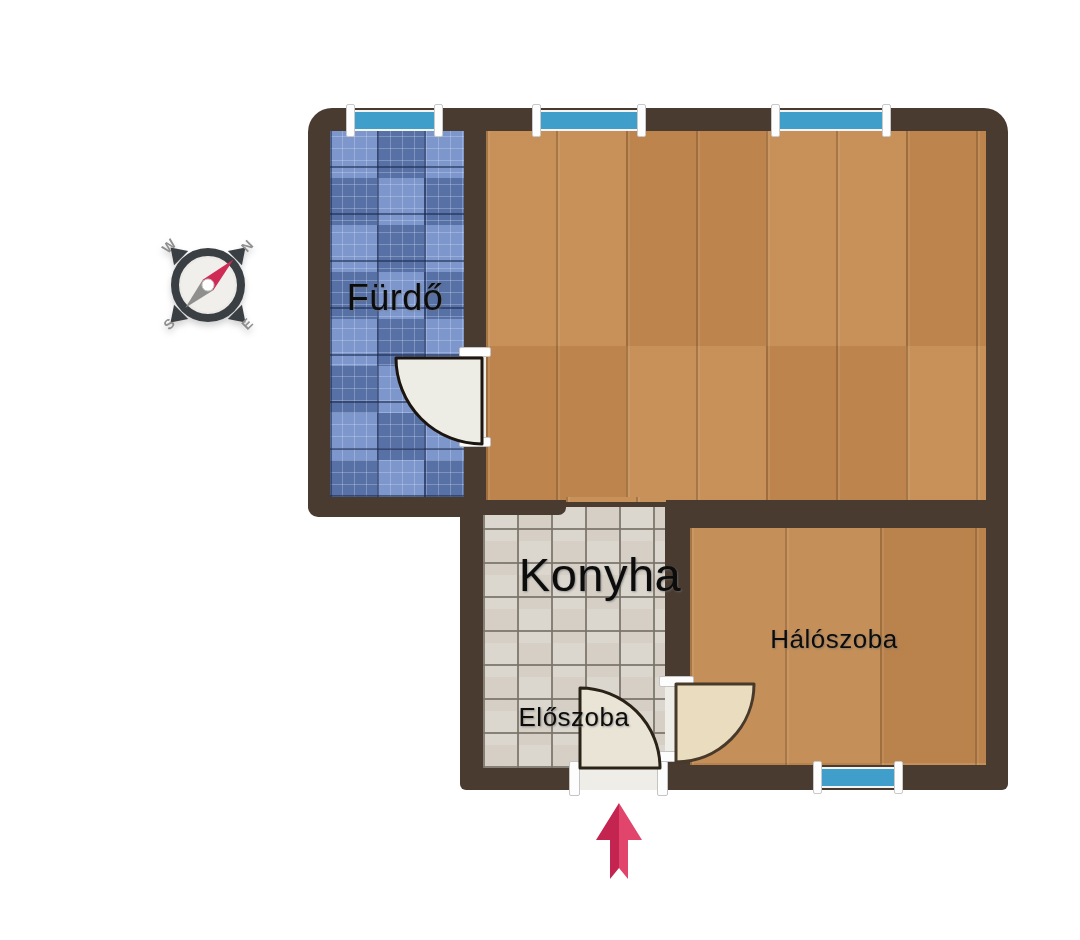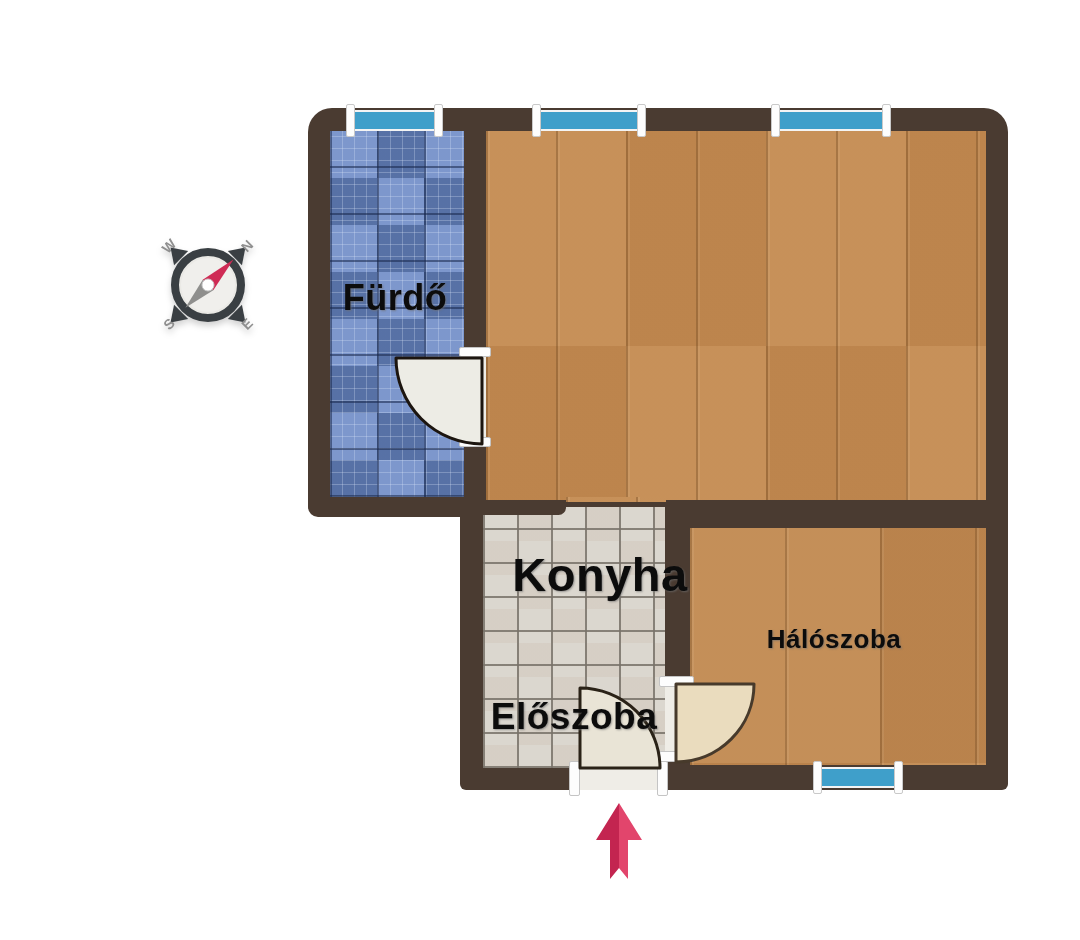--- a/index.html
+++ b/index.html
@@ -79,7 +79,7 @@
   #door-bed{left:670px;top:678px;}
   
   .room-label{
-    transform:translate(-50%,-50%);font-weight:bold;color:#0c0c0c;white-space:nowrap;
+    transform:translate(-50%,-50%);font-weight:normal;color:#0c0c0c;white-space:nowrap;
     text-shadow:1px 1px 2px rgba(110,110,110,.65);letter-spacing:.5px;
   }
   #label-furdo{left:395px;top:298px;font-size:36px;}

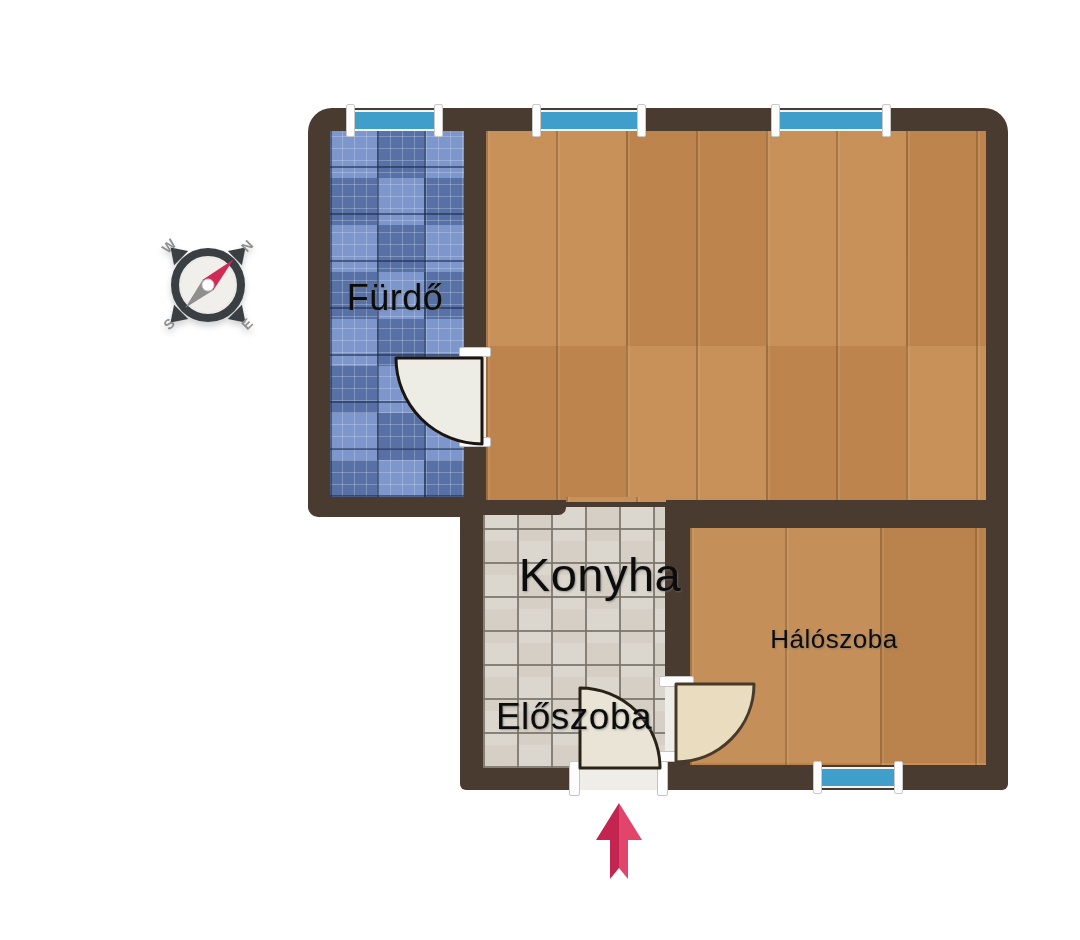--- a/index.html
+++ b/index.html
@@ -85,7 +85,7 @@
   #label-furdo{left:395px;top:298px;font-size:36px;}
   #label-nappali{left:706px;top:314px;font-size:37px;}
   #label-konyha{left:572px;top:574px;font-size:47px;margin-left:28px;}
-  #label-eloszoba{left:574px;top:717px;font-size:37px;}
+  #label-eloszoba{left:574px;top:717px;font-size:26px;}
   #label-haloszoba{left:834px;top:639px;font-size:26px;}
   
   #compass{left:150px;top:227px;filter:drop-shadow(0 4px 3px rgba(0,0,0,.18));}

